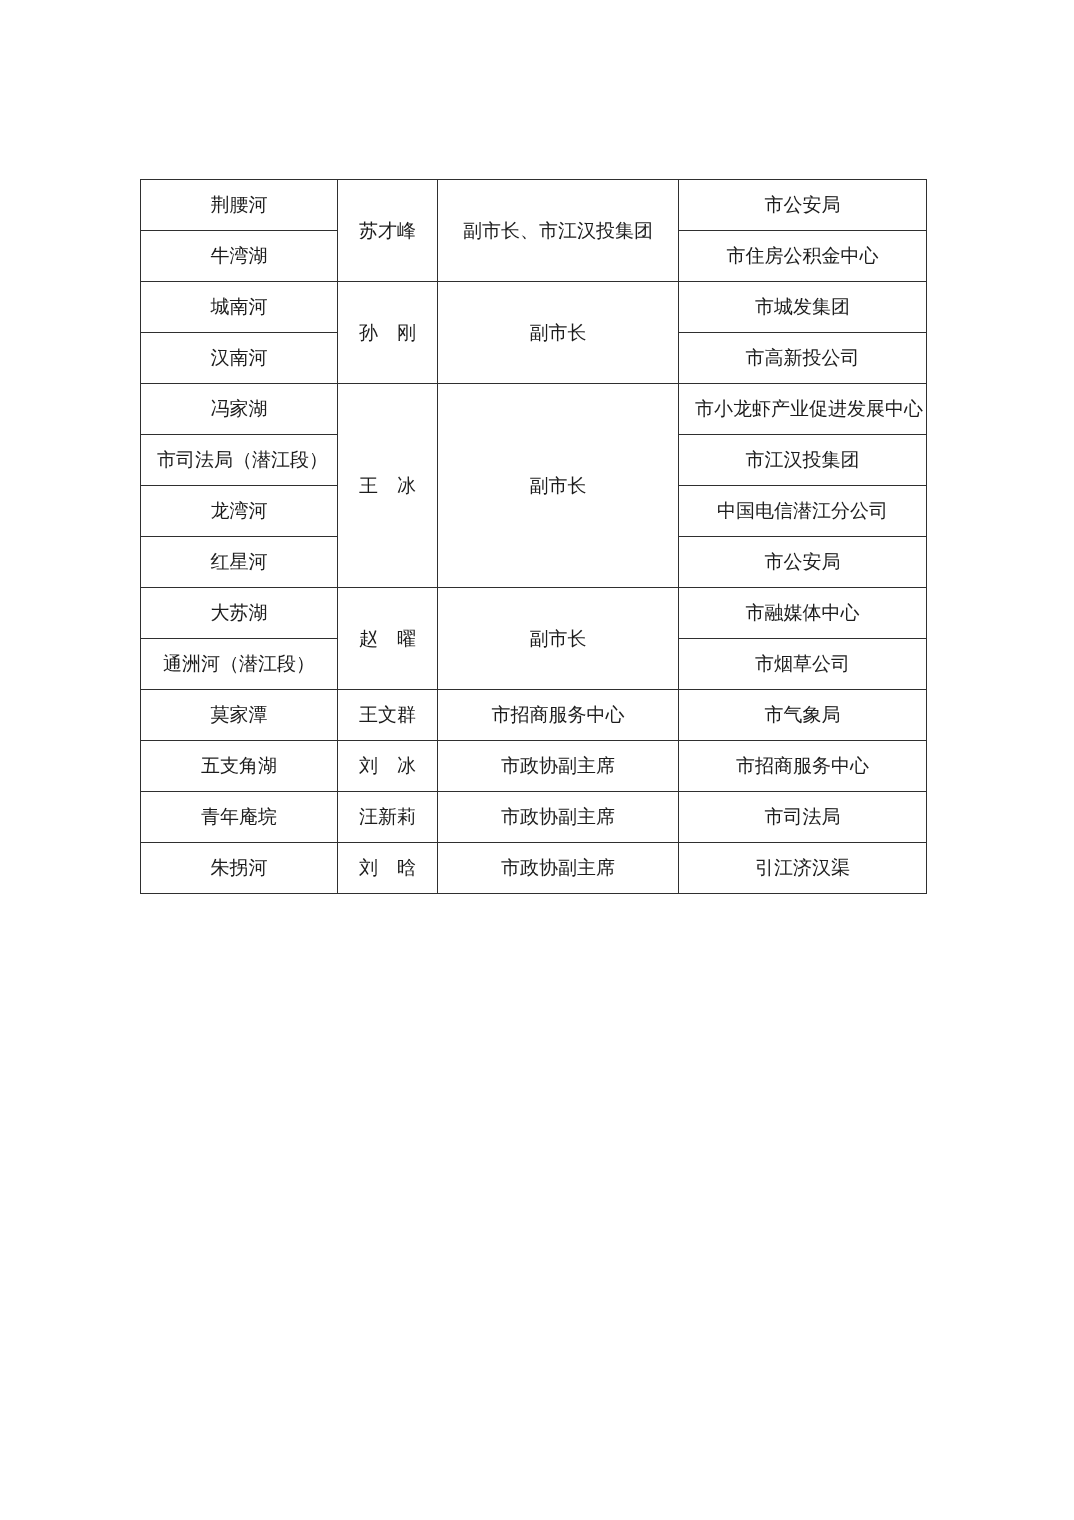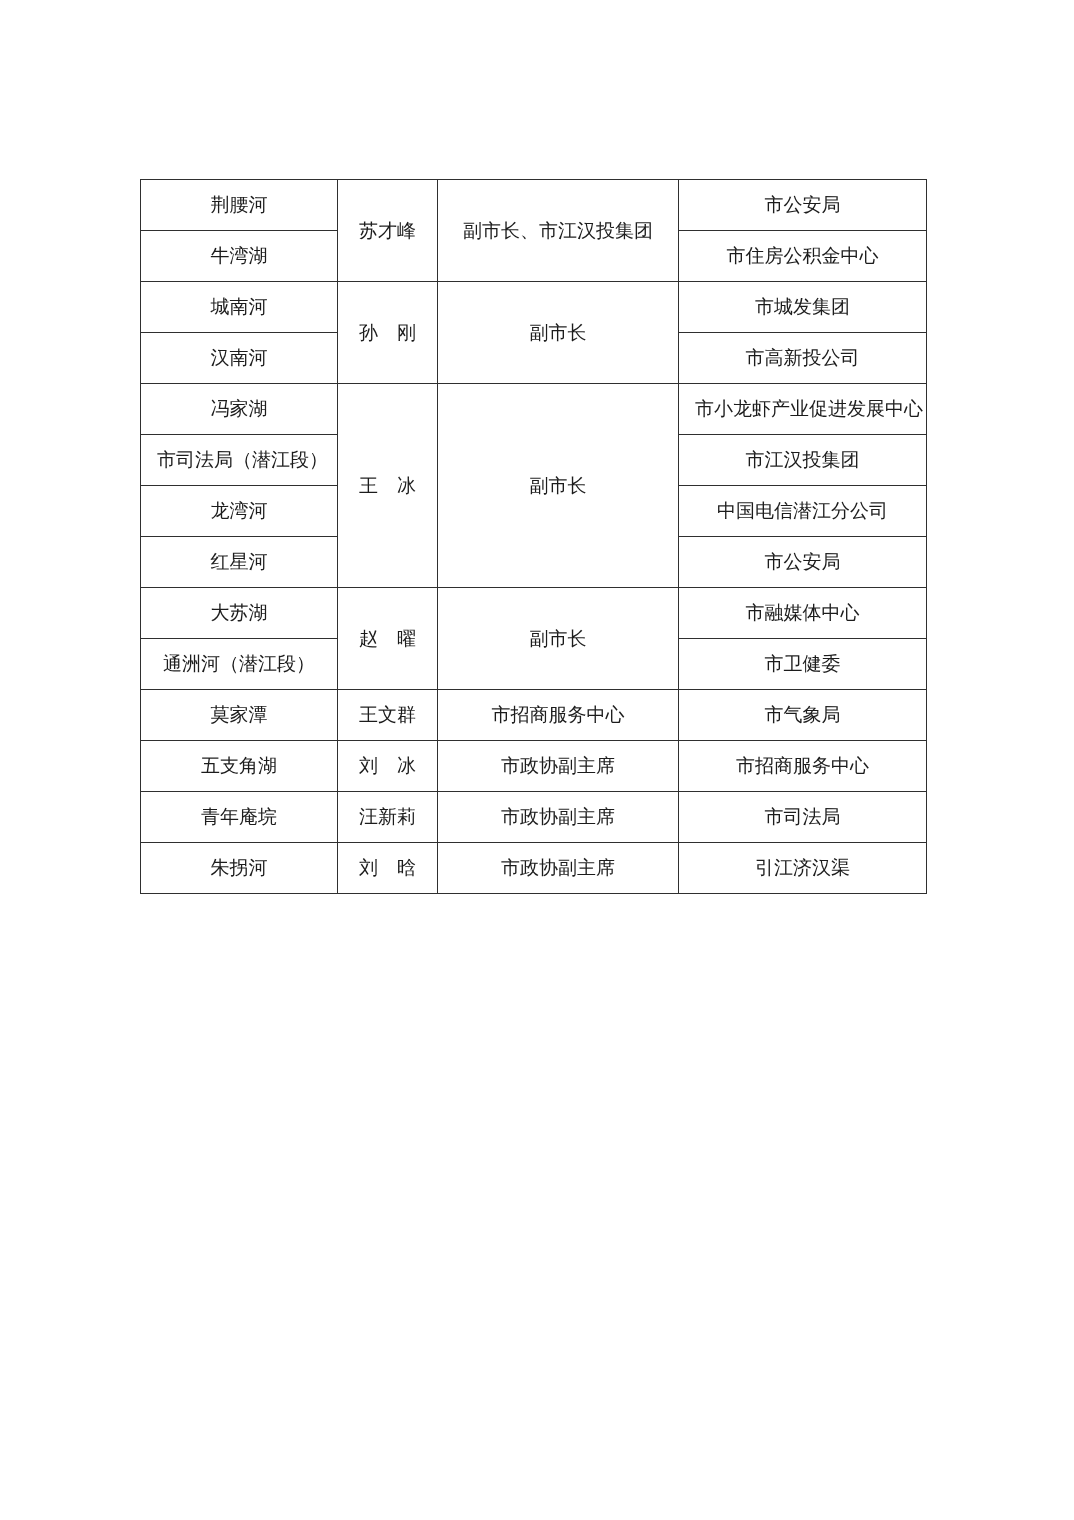--- a/index.html
+++ b/index.html
@@ -100,7 +100,7 @@
       </tr>
       <tr>
         <td>通洲河（潜江段）</td>
-        <td>市卫健委</td>
+        <td>市烟草公司</td>
       </tr>
 
       <tr>

